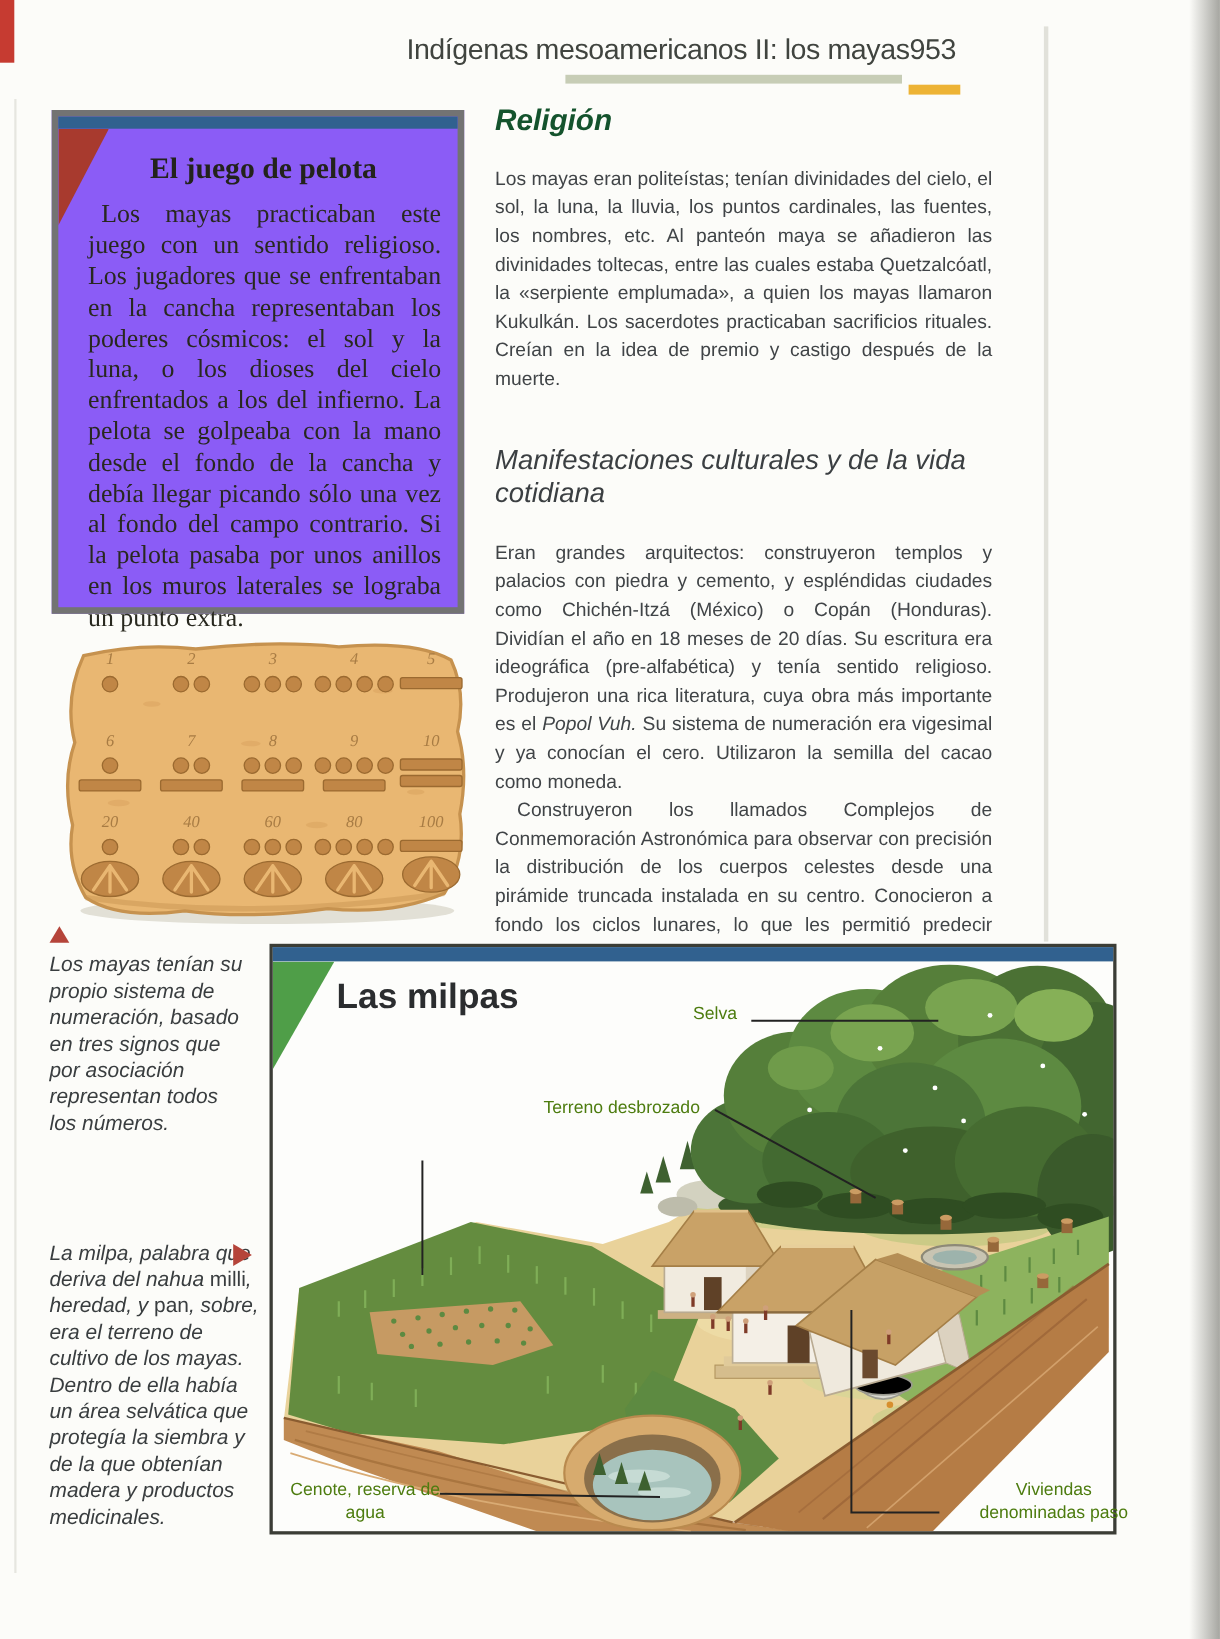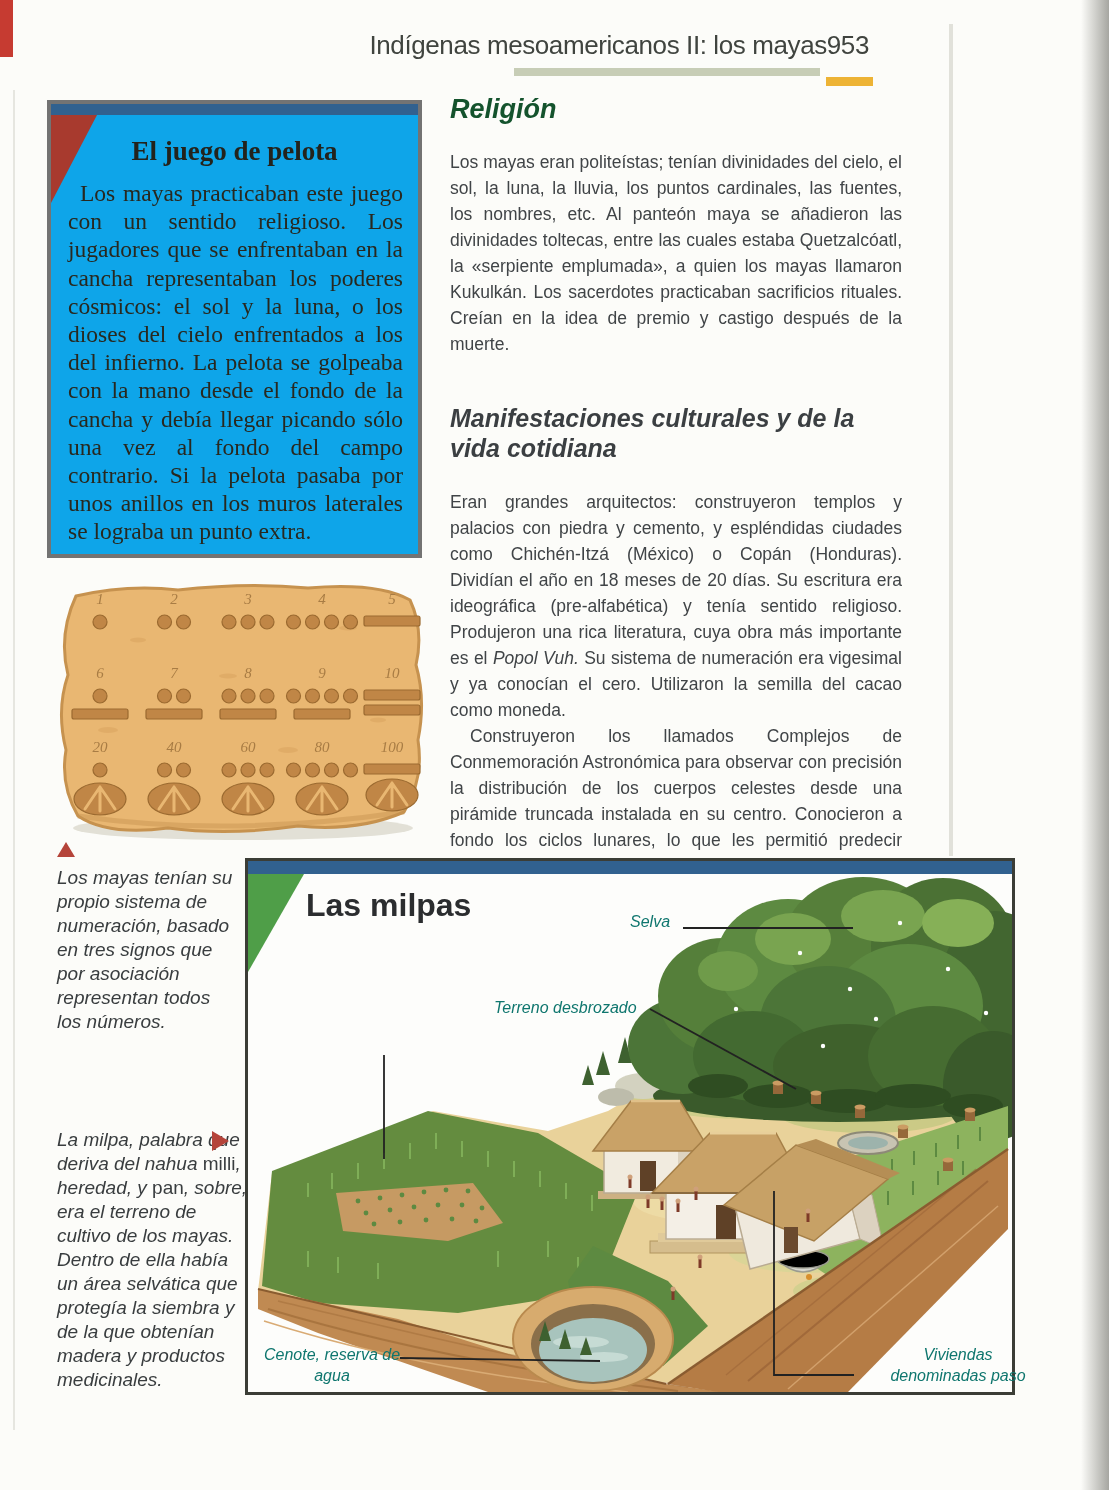--- a/index.html
+++ b/index.html
@@ -18,7 +18,7 @@
   .hdr-tab{position:absolute;left:826px;top:77px;width:47px;height:9px;background:#edb335;}
   
   .box{position:absolute;left:47px;top:100px;width:375px;height:458px;box-sizing:border-box;
-       background:#0ea5e9;border:4px solid #737373;}
+       background:#8b5cf6;border:6px solid #737373;padding-left:10px;}
   .box-bluebar{position:absolute;left:0;top:0;right:0;height:11px;background:#31618f;}
   .box-redcorner{position:absolute;left:0;top:11px;width:46px;height:88px;background:#a83a2e;
        clip-path:polygon(0 0,100% 0,0 100%);}

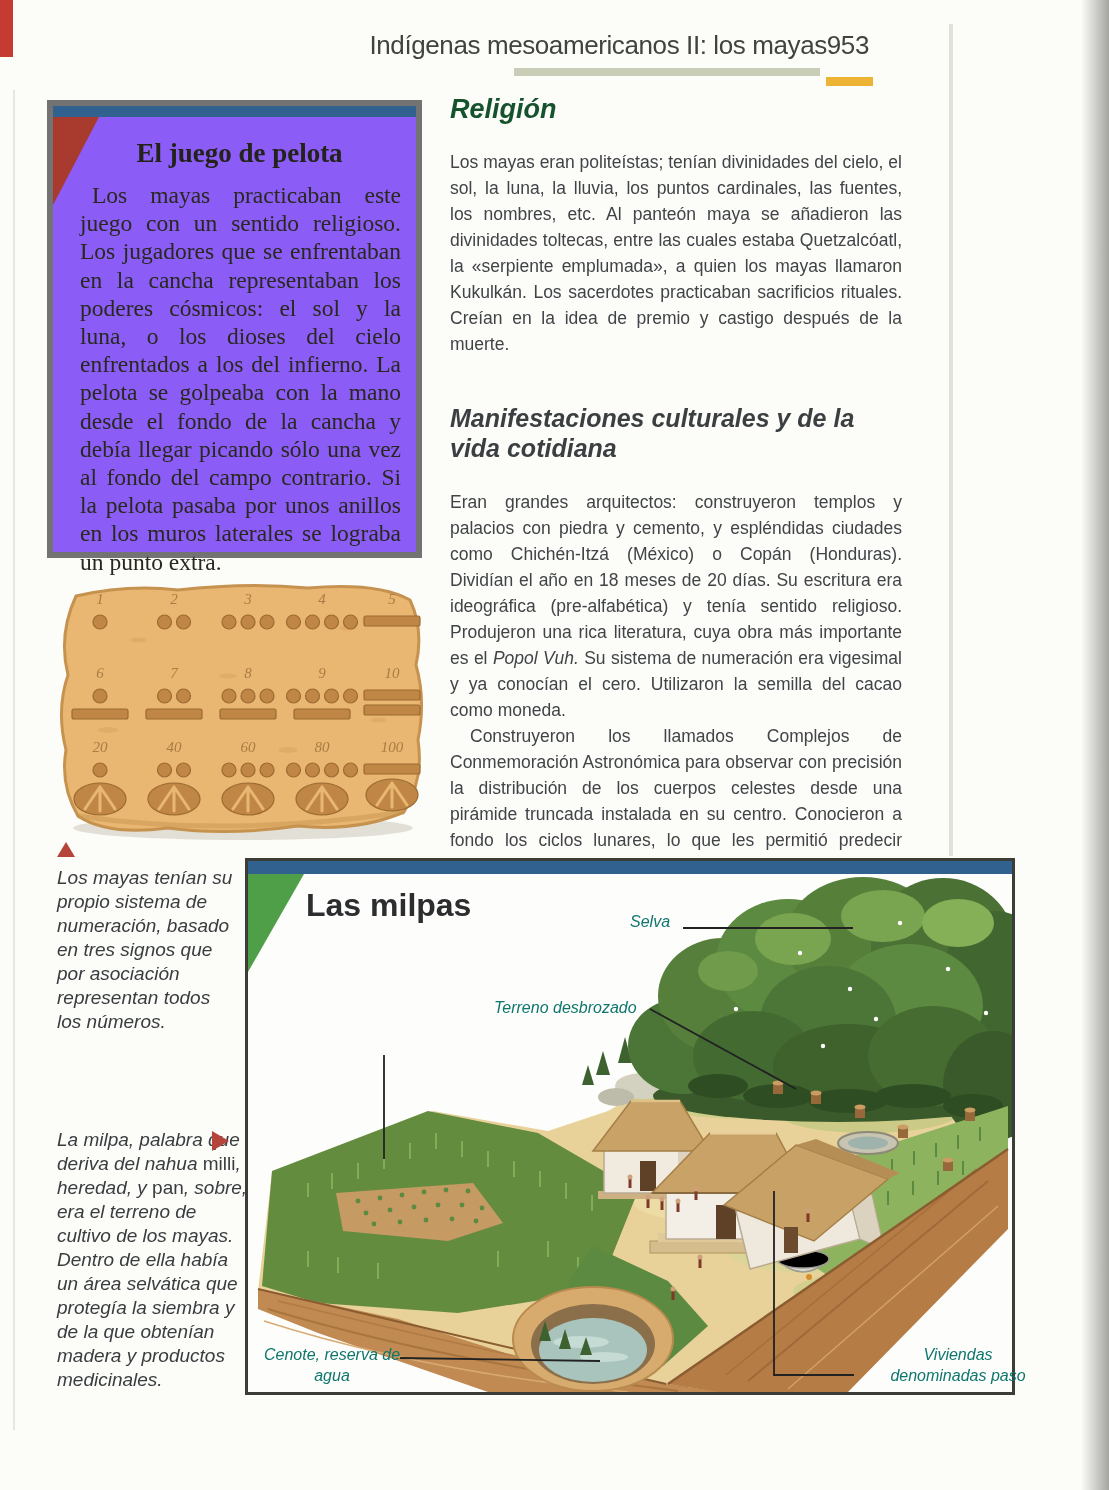--- a/index.html
+++ b/index.html
@@ -42,7 +42,7 @@
   
   .rcol{position:absolute;left:450px;top:94px;width:452px;color:#404447;}
   .h1{font-size:27px;font-weight:bold;font-style:italic;color:#14532d;margin:0 0 24px;}
-  .h2{font-size:25px;line-height:30px;font-weight:bold;font-style:italic;color:#3b3f42;margin:46px 0 26px;}
+  .h2{font-size:25px;line-height:30px;font-weight:normal;font-style:italic;color:#3b3f42;margin:46px 0 26px;}
   .rcol p{font-size:17.5px;line-height:26px;text-align:justify;margin:0;}
   .rcol p.ind{text-indent:20px;}
   .it{font-style:italic}.rm{font-style:normal}

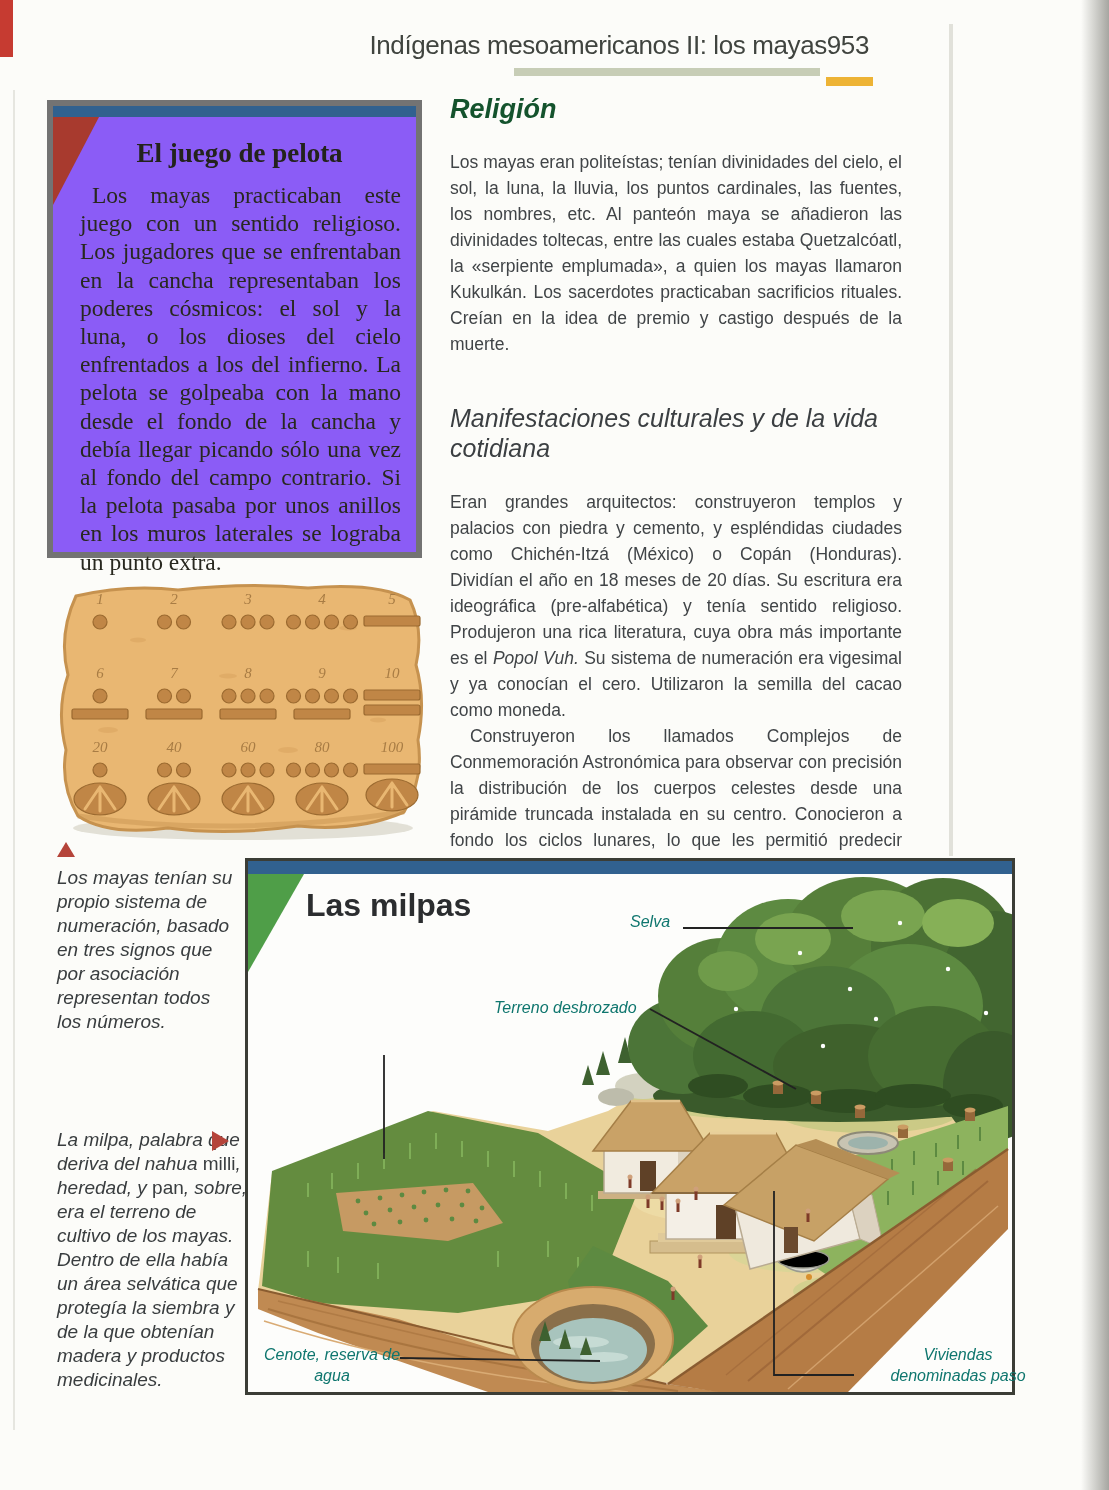--- a/index.html
+++ b/index.html
@@ -32,7 +32,7 @@
   .shell-line{fill:none;stroke:#e9b772;stroke-width:3px;stroke-linecap:round;}
   .num{font:italic 15px "Liberation Serif",serif;fill:#a87c44;text-anchor:middle;}
   
-  .cap{position:absolute;font-style:italic;font-size:19px;line-height:24px;color:#393d3f;margin-left:12px;}
+  .cap{position:absolute;font-style:italic;font-size:19px;line-height:24px;color:#393d3f;}
   .cap1{left:45px;top:842px;width:176px;}
   .cap2{left:45px;top:1128px;width:196px;}
   .tri-up{width:0;height:0;border-left:9px solid transparent;border-right:9px solid transparent;

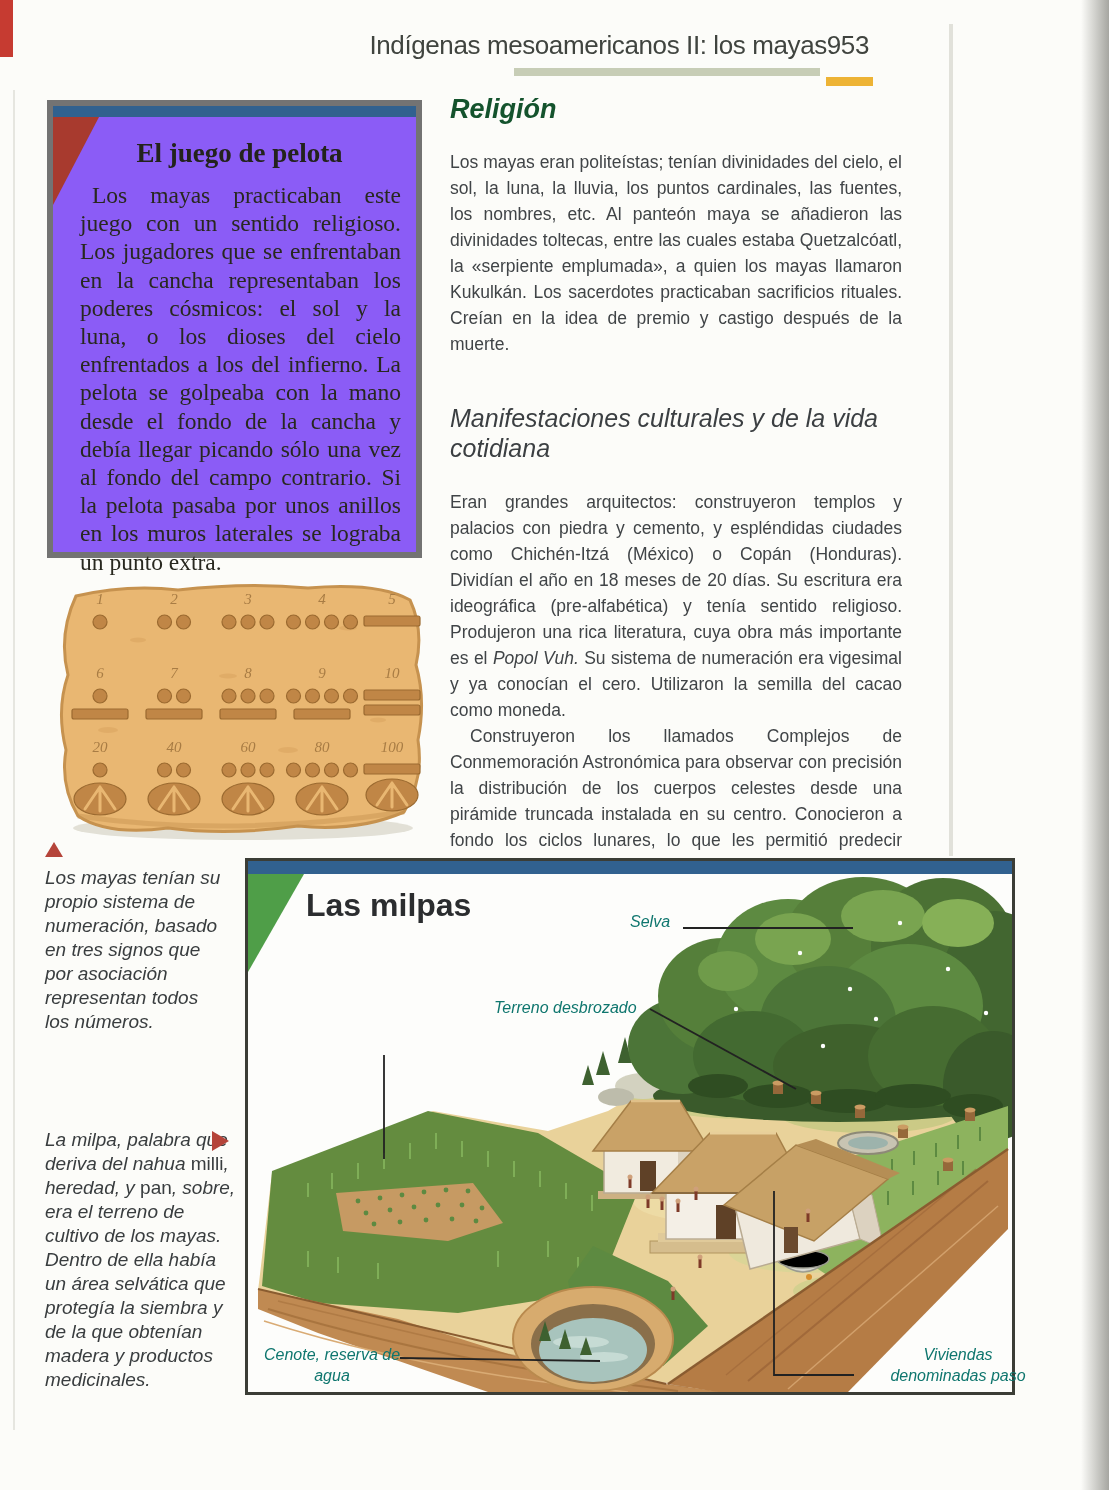--- a/index.html
+++ b/index.html
@@ -54,7 +54,7 @@
        clip-path:polygon(0 0,100% 0,0 100%);z-index:3;}
   .panel-title{position:absolute;left:58px;top:26px;font-size:32px;font-weight:bold;color:#2b2d2f;z-index:4;}
   .scene{position:absolute;left:0;top:0;z-index:1;}
-  .plabel{position:absolute;z-index:4;font-style:italic;font-size:16px;line-height:21px;color:#0f766e;}
+  .plabel{position:absolute;z-index:4;font-size:16px;line-height:21px;color:#4d7c0f;}
   .lab-selva{left:382px;top:50px;}
   .lab-maiz{left:120px;top:121px;width:165px;text-align:center;}
   .lab-terreno{left:246px;top:136px;width:180px;}

